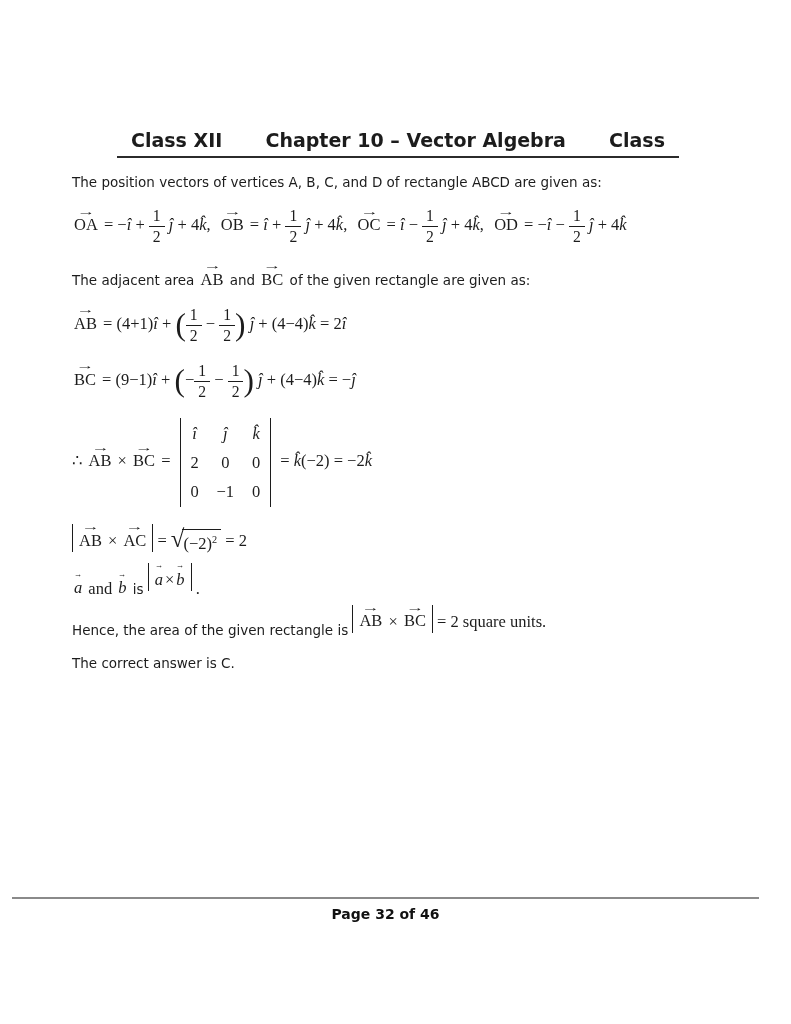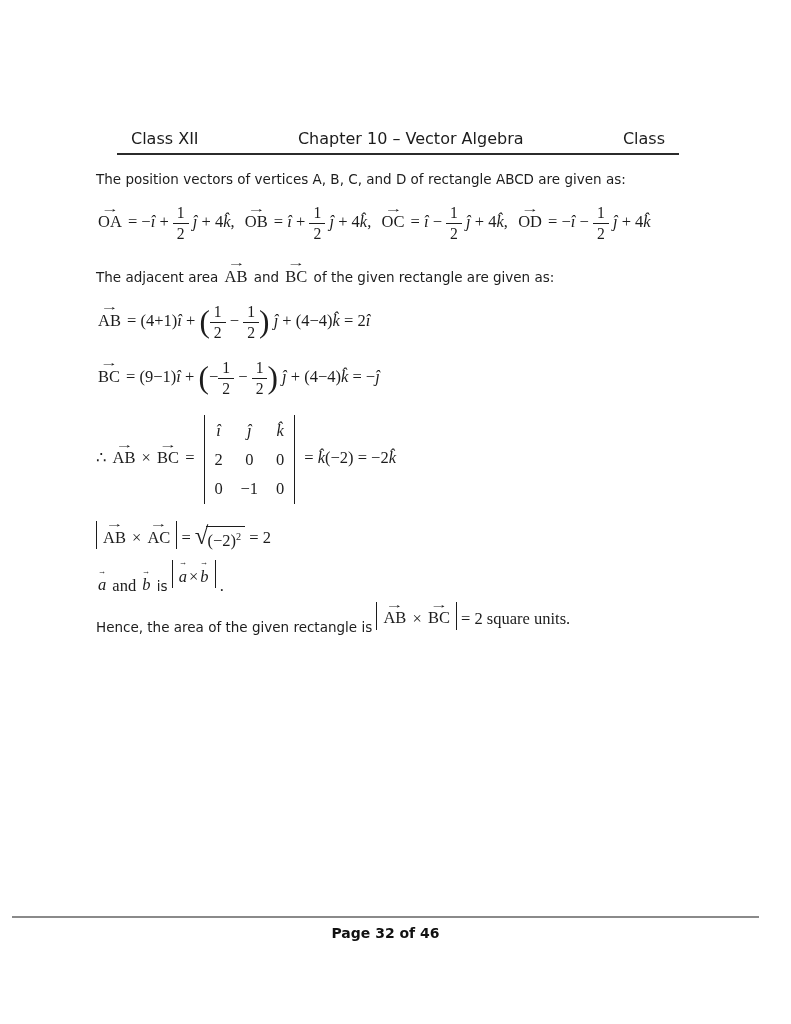--- a/index.html
+++ b/index.html
@@ -8,7 +8,7 @@
   
   .header{display:flex;justify-content:space-between;align-items:flex-end;
           margin:129px 112px 0 117px;border-bottom:2px solid #2b2b2b;
-          padding:0 14px 5px 14px;font-size:16px;}
+          padding:0 14px 5px 14px;font-size:19px;font-weight:bold;}
   
   .content{margin:15px 95px 0 96px;}
   .line{margin:0 0 13px 0;line-height:1.4;font-size:13.5px;}

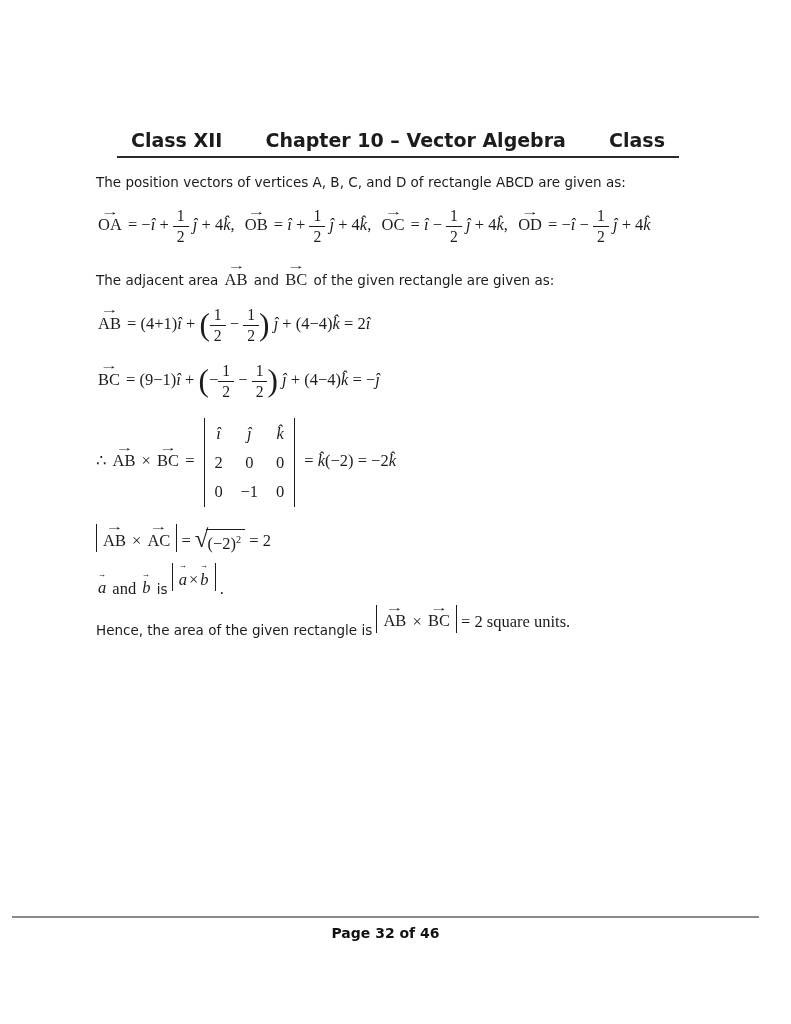--- a/index.html
+++ b/index.html
@@ -10,7 +10,7 @@
           margin:129px 112px 0 117px;border-bottom:2px solid #2b2b2b;
           padding:0 14px 5px 14px;font-size:19px;font-weight:bold;}
   
-  .content{margin:15px 95px 0 96px;}
+  .content{margin:15px 95px 0 72px;}
   .line{margin:0 0 13px 0;line-height:1.4;font-size:13.5px;}
   .line.math{font-family:"Liberation Serif",serif;font-size:16.5px;margin:15px 0 17px 0;}
   .line.mixed{font-size:16.5px;margin:14px 0 13px 0;}

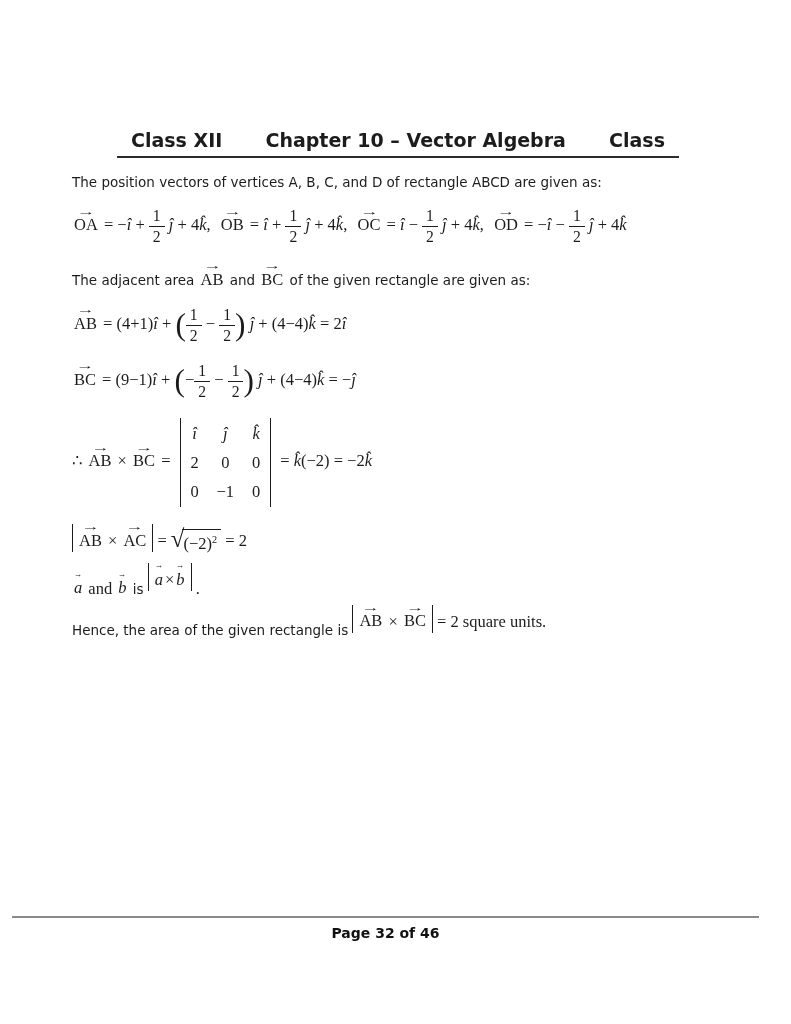--- a/index.html
+++ b/index.html
@@ -103,6 +103,7 @@
         </span><span class="m-r"> = 2</span></div>
       <div class="line mixed"><span class="m-vec it"><span class="m-vec-arrow">→</span><span class="m-vec-body">a</span></span><span class="m-r"> and </span><span class="m-vec it"><span class="m-vec-arrow">→</span><span class="m-vec-body">b</span></span><span class="m-s"> is </span><span class="m-up"><span class="m-abs"><span class="m-vec it"><span class="m-vec-arrow">→</span><span class="m-vec-body">a</span></span><span class="m-r">×</span><span class="m-vec it"><span class="m-vec-arrow">→</span><span class="m-vec-body">b</span></span></span></span><span class="m-r"> .</span></div>
       <div class="line mixed"><span class="m-s">Hence, the area of the given rectangle is </span><span class="m-up"><span class="m-abs"><span class="m-vec"><span class="m-vec-arrow">→</span><span class="m-vec-body">AB</span></span><span class="m-r"> × </span><span class="m-vec"><span class="m-vec-arrow">→</span><span class="m-vec-body">BC</span></span></span><span class="m-r"> = 2 square units.</span></span></div>
+      <div class="line para"><span class="m-s">The correct answer is C.</span></div>
     </div>
   <div class="footer">
     <span>Page 32 of 46</span>

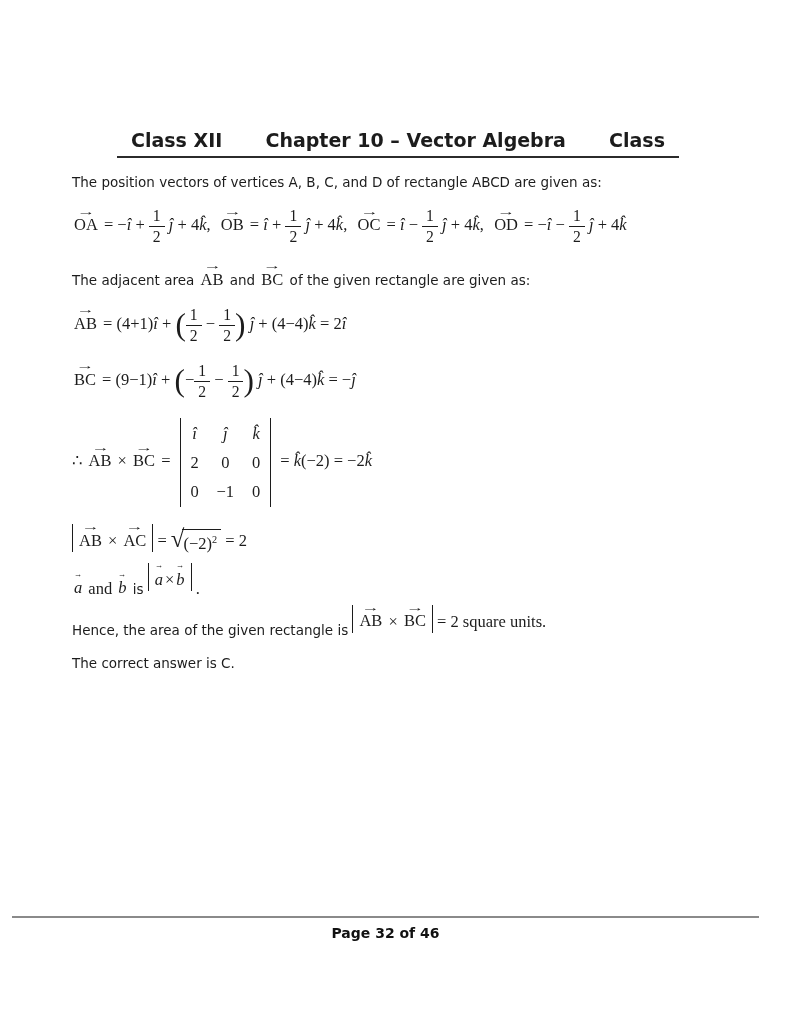--- a/index.html
+++ b/index.html
@@ -44,7 +44,7 @@
   .m-sup{font-size:0.62em;}
   .m-up{position:relative;top:-0.52em;display:inline-block;}
   
-  .footer{position:absolute;left:12px;width:747px;top:916px;border-top:2px solid #8a8a8a;
+  .footer{position:absolute;left:12px;width:747px;top:897px;border-top:2px solid #8a8a8a;
           text-align:center;padding-top:7px;font-weight:bold;font-size:14px;color:#111;}
 </style>
 </head>

